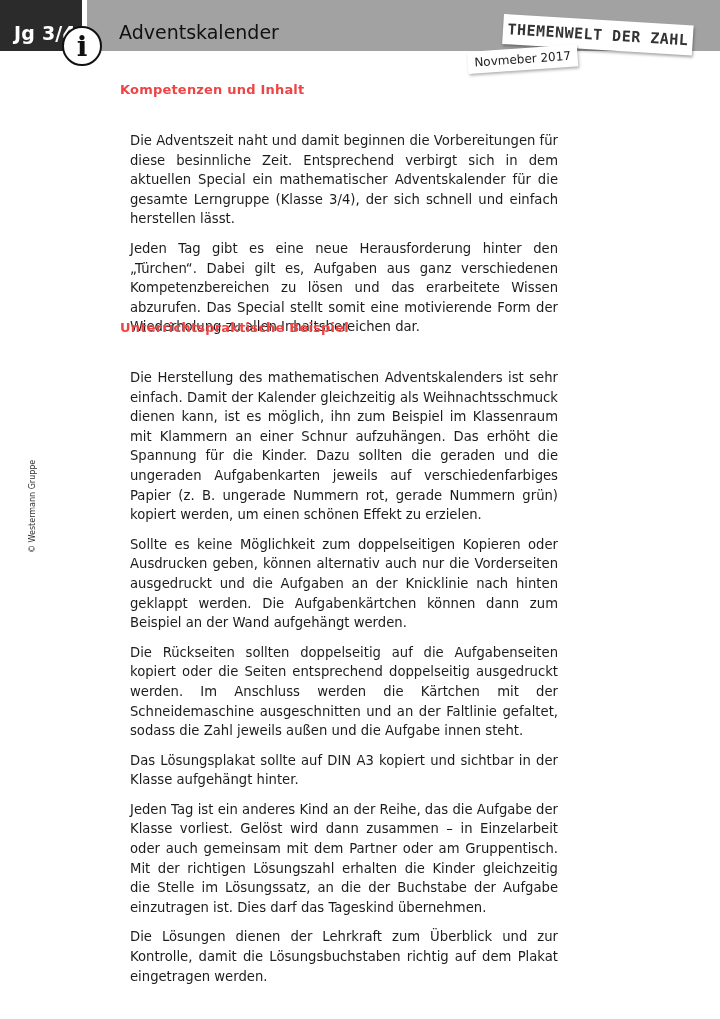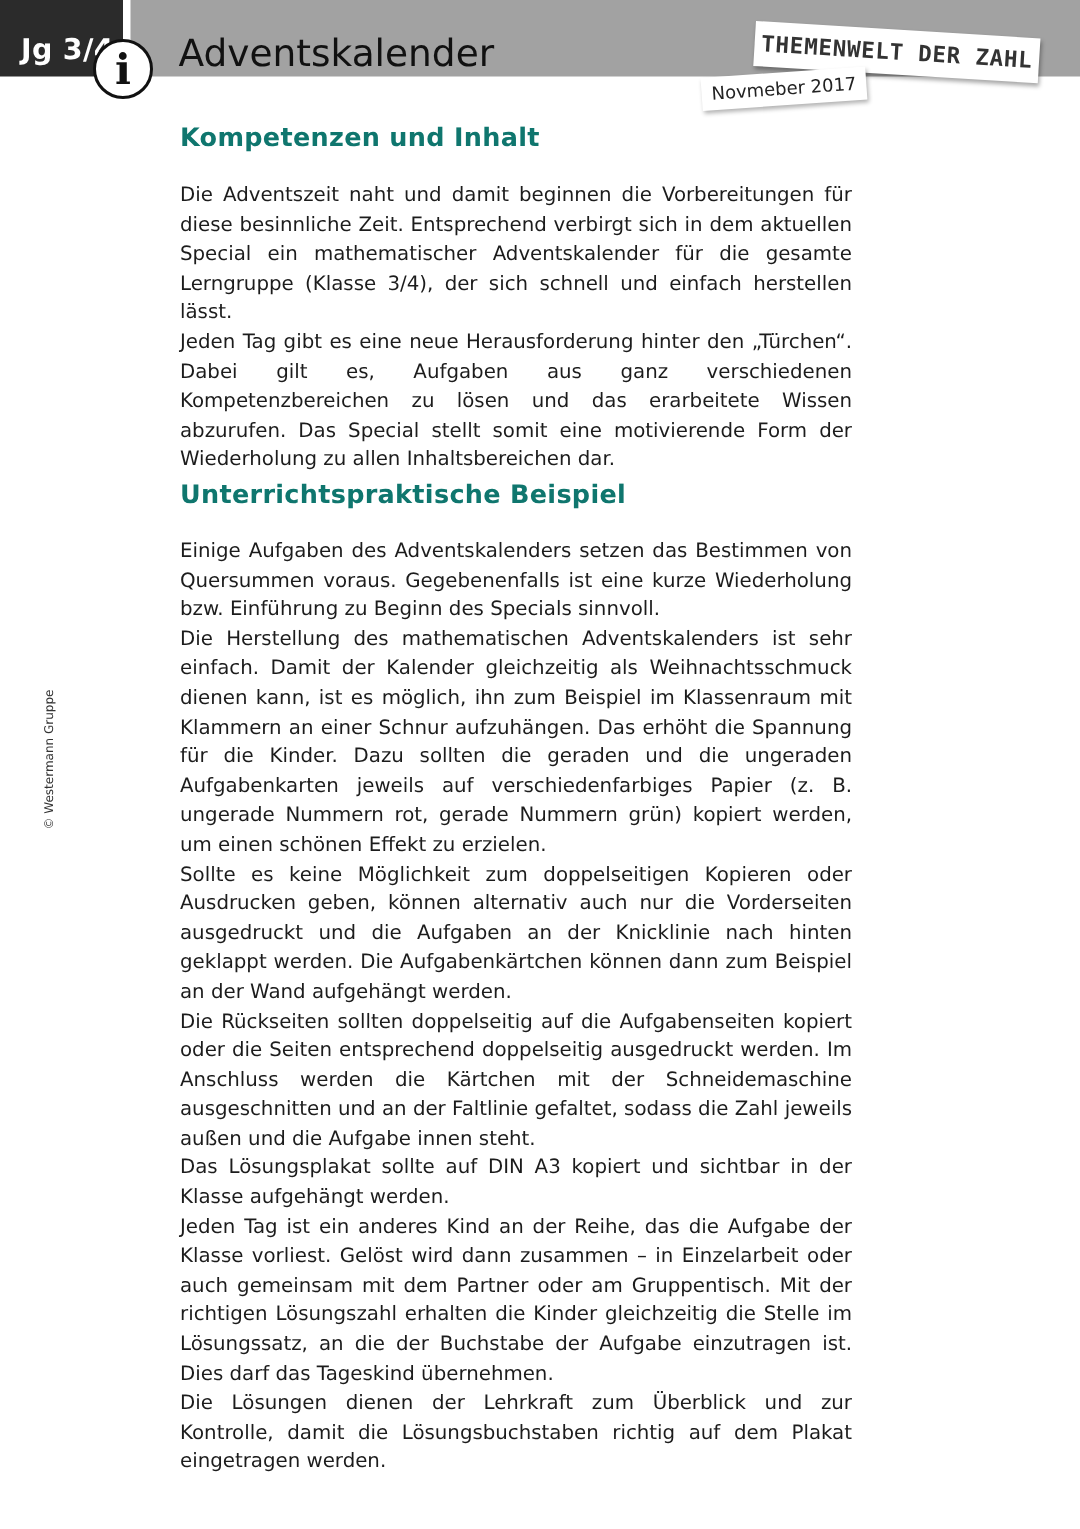--- a/index.html
+++ b/index.html
@@ -14,7 +14,7 @@
                  background: #ffffff; border: 2px solid #111; box-sizing: border-box;
                  display: flex; align-items: center; justify-content: center; }
     .info-icon span { font-family: "DejaVu Serif", serif; font-weight: bold; font-size: 28px; color: #111; line-height: 1; margin-top: 2px; }
-    .title { position: absolute; left: 119px; top: 21px; font-size: 25px; color: #111;
+    .title { position: absolute; left: 119px; top: 21px; font-size: 19px; color: #111;
              font-family: "DejaVu Sans", sans-serif; }
     .tag-theme { position: absolute; left: 504px; top: 14px; width: 190px; height: 30px; background: #ffffff;
                  transform: rotate(3.5deg); transform-origin: left top;

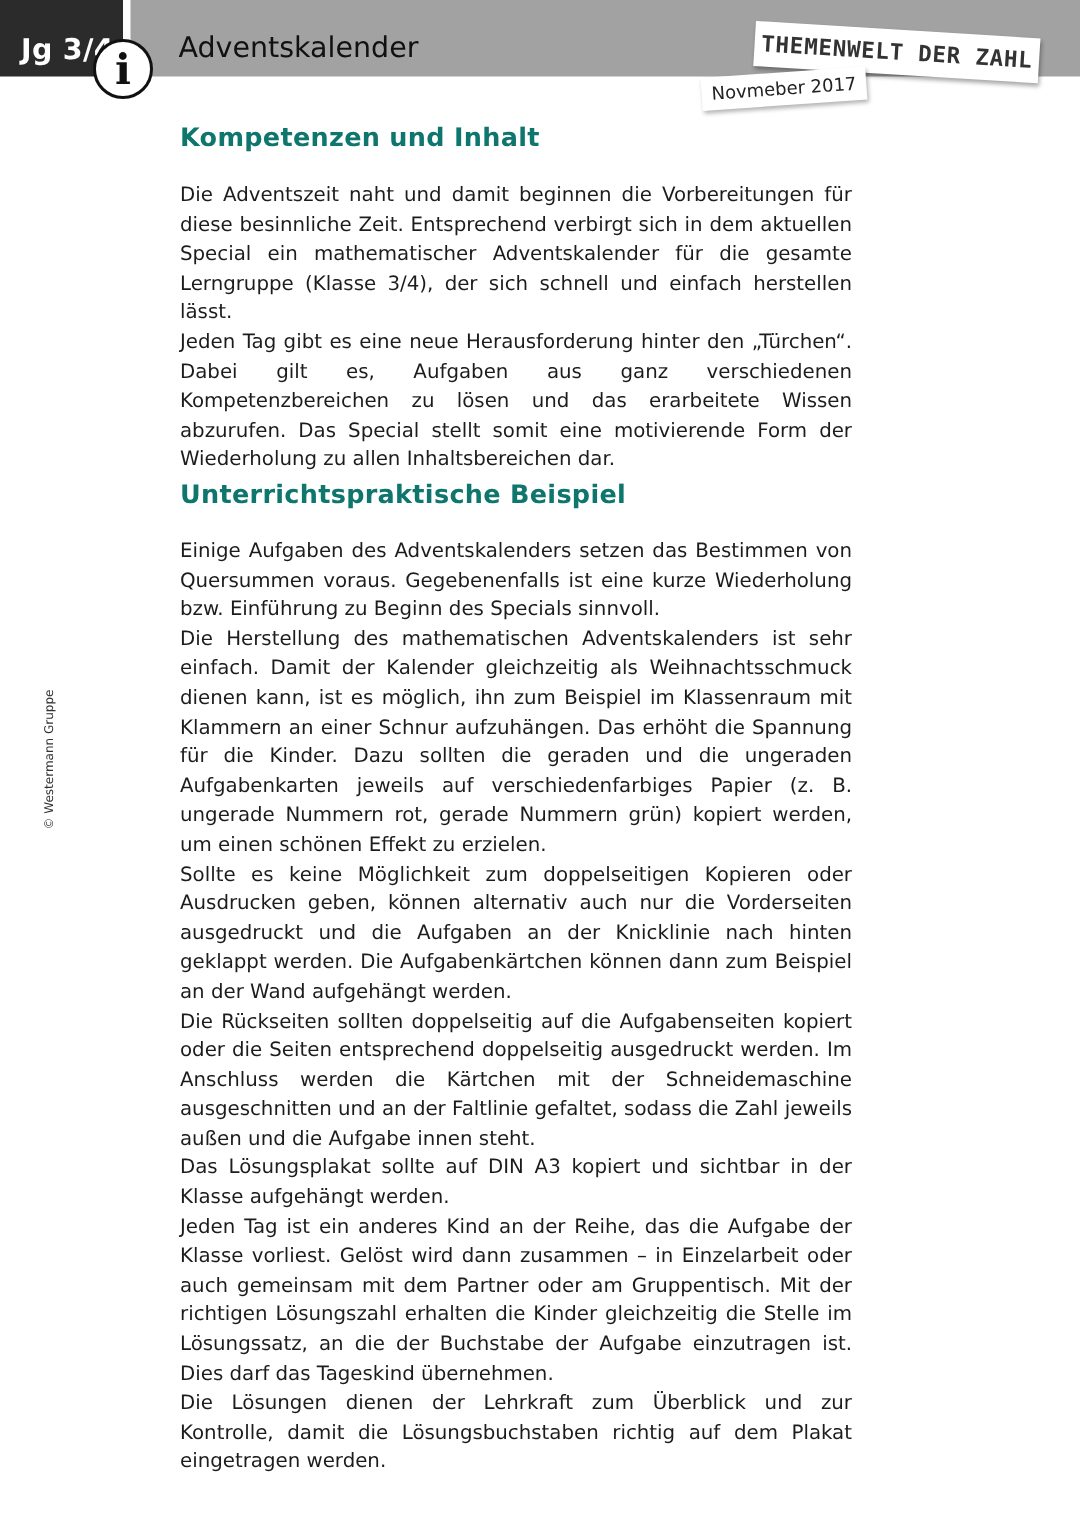--- a/index.html
+++ b/index.html
@@ -27,7 +27,7 @@
                 box-shadow: 1px 2px 3px rgba(0,0,0,0.3);
                 display: flex; align-items: center; justify-content: center; }
     .tag-date span { font-size: 12px; color: #222; }
-    h2 { font-size: 17px; font-weight: bold; margin: 0; color: #0f766e; letter-spacing: 0.2px; }
+    h2 { font-size: 13px; font-weight: bold; margin: 0; color: #ef4444; letter-spacing: 0.2px; }
     .sec1-h { position: absolute; left: 120px; top: 82px; }
     .sec2-h { position: absolute; left: 120px; top: 320px; }
     .para { position: absolute; left: 120px; width: 448px; font-size: 13.2px; line-height: 19.6px;

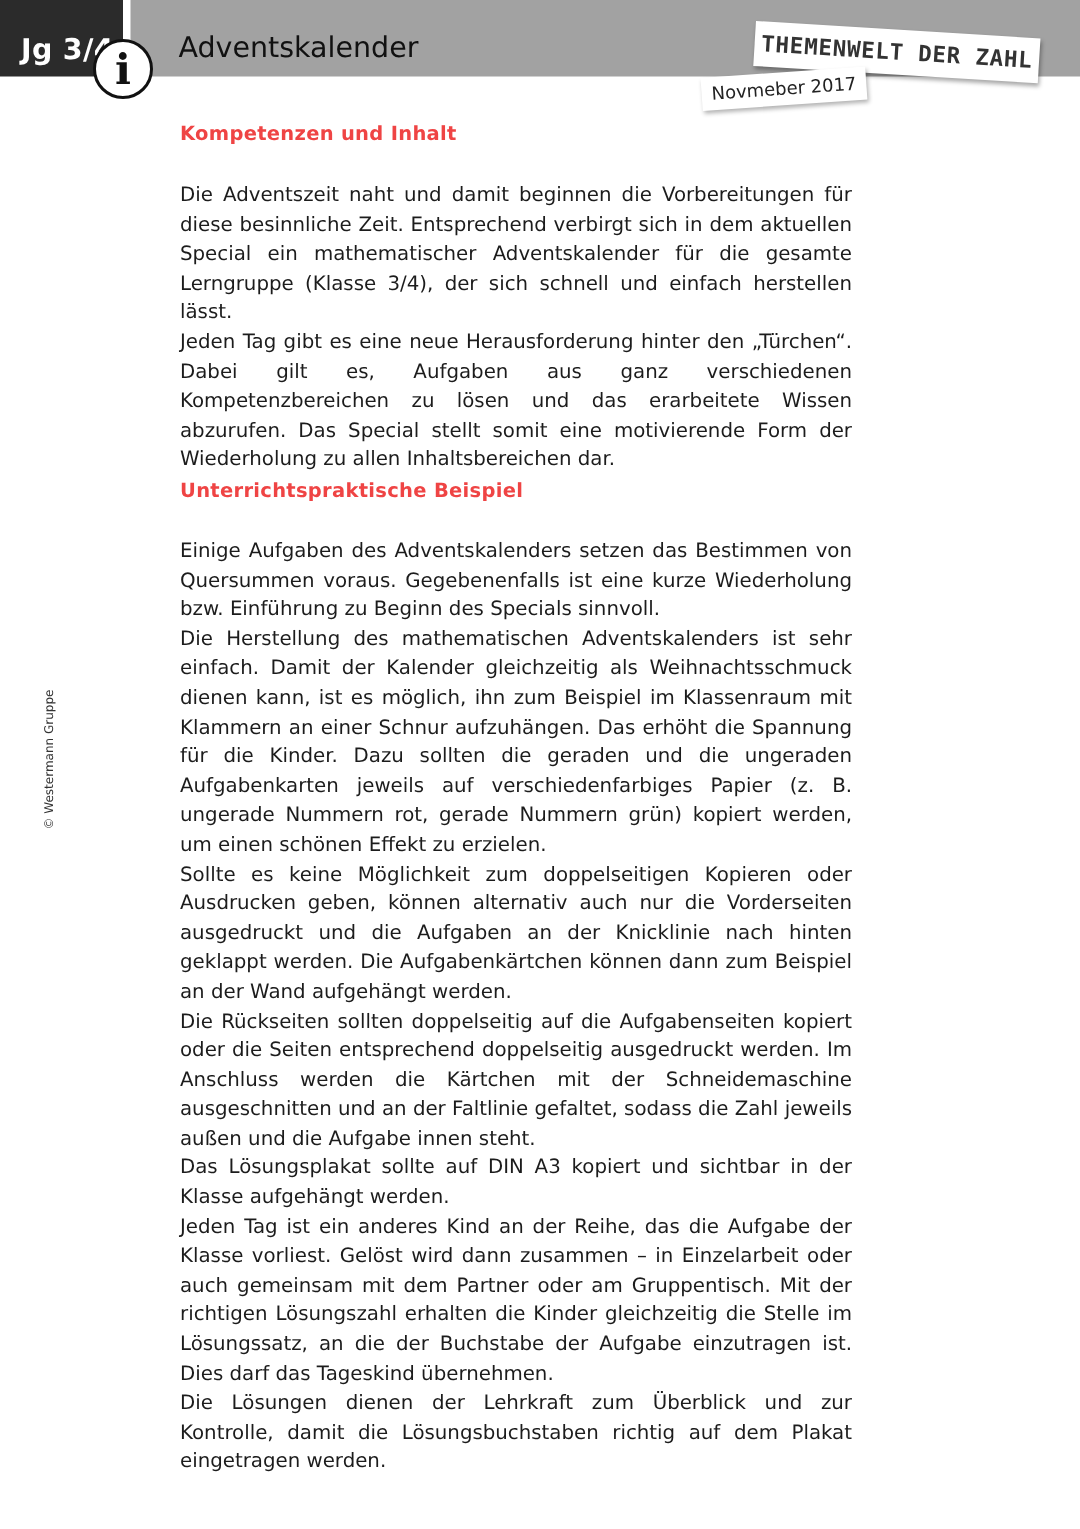--- a/index.html
+++ b/index.html
@@ -32,7 +32,7 @@
     .sec2-h { position: absolute; left: 120px; top: 320px; }
     .para { position: absolute; left: 120px; width: 448px; font-size: 13.2px; line-height: 19.6px;
             text-align: justify; color: #1c1c1c; }
-    .para p { margin: 0; }
+    .para p { margin: 10px; }
     .p1 { top: 121px; }
     .p2 { top: 358px; }
     .copyright { position: absolute; left: 28px; top: 553px; transform: rotate(-90deg); transform-origin: left top;

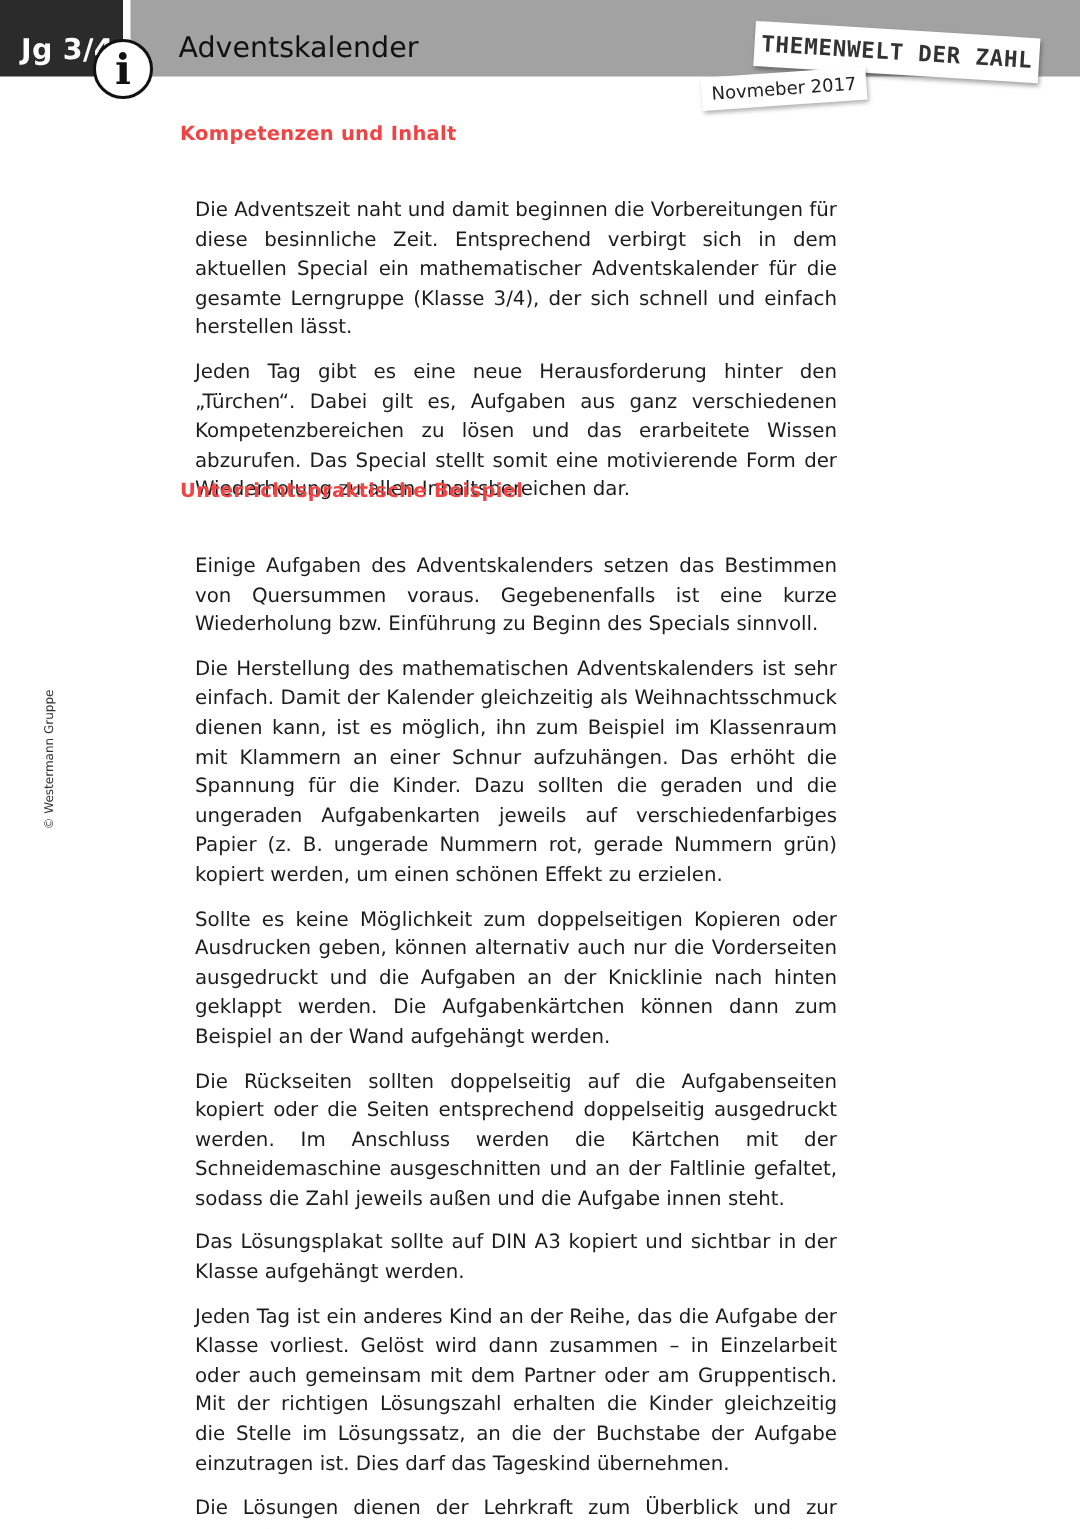--- a/index.html
+++ b/index.html
@@ -65,7 +65,6 @@
 
 <h2 class="sec2-h">Unterrichtspraktische Beispiel</h2>
 <div class="para p2">
-  <p>Einige Aufgaben des Adventskalenders setzen das Bestimmen von Quersummen voraus. Gegebenenfalls ist eine kurze Wiederholung bzw. Einführung zu Beginn des Specials sinnvoll.</p>
   <p>Die Herstellung des mathematischen Adventskalenders ist sehr einfach. Damit der Kalender gleichzeitig als Weihnachtsschmuck dienen kann, ist es möglich, ihn zum Beispiel im Klassenraum mit Klammern an einer Schnur aufzuhängen. Das erhöht die Spannung für die Kinder. Dazu sollten die geraden und die ungeraden Aufgabenkarten jeweils auf verschiedenfarbiges Papier (z. B. ungerade Nummern rot, gerade Nummern grün) kopiert werden, um einen schönen Effekt zu erzielen.</p>
   <p>Sollte es keine Möglichkeit zum doppelseitigen Kopieren oder Ausdrucken geben, können alternativ auch nur die Vorderseiten ausgedruckt und die Aufgaben an der Knicklinie nach hinten geklappt werden. Die Aufgabenkärtchen können dann zum Beispiel an der Wand aufgehängt werden.</p>
   <p>Die Rückseiten sollten doppelseitig auf die Aufgabenseiten kopiert oder die Seiten entsprechend doppelseitig ausgedruckt werden. Im Anschluss werden die Kärtchen mit der Schneidemaschine ausgeschnitten und an der Faltlinie gefaltet, sodass die Zahl jeweils außen und die Aufgabe innen steht.</p>

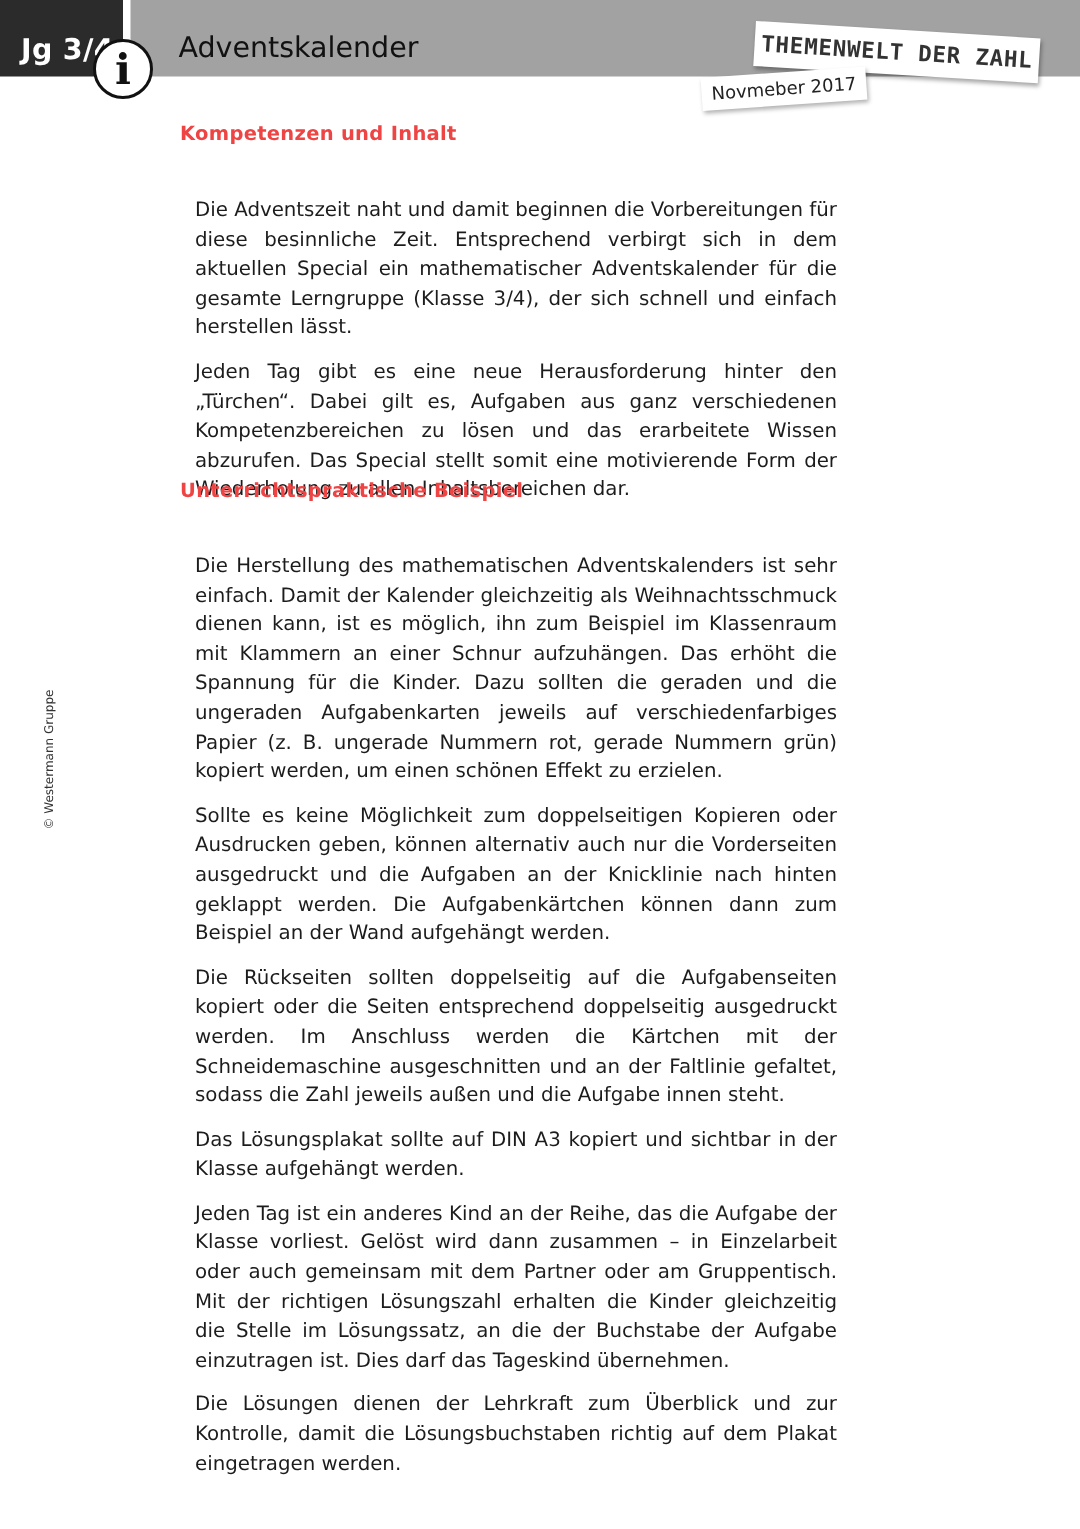--- a/index.html
+++ b/index.html
@@ -68,7 +68,7 @@
   <p>Die Herstellung des mathematischen Adventskalenders ist sehr einfach. Damit der Kalender gleichzeitig als Weihnachtsschmuck dienen kann, ist es möglich, ihn zum Beispiel im Klassenraum mit Klammern an einer Schnur aufzuhängen. Das erhöht die Spannung für die Kinder. Dazu sollten die geraden und die ungeraden Aufgabenkarten jeweils auf verschiedenfarbiges Papier (z. B. ungerade Nummern rot, gerade Nummern grün) kopiert werden, um einen schönen Effekt zu erzielen.</p>
   <p>Sollte es keine Möglichkeit zum doppelseitigen Kopieren oder Ausdrucken geben, können alternativ auch nur die Vorderseiten ausgedruckt und die Aufgaben an der Knicklinie nach hinten geklappt werden. Die Aufgabenkärtchen können dann zum Beispiel an der Wand aufgehängt werden.</p>
   <p>Die Rückseiten sollten doppelseitig auf die Aufgabenseiten kopiert oder die Seiten entsprechend doppelseitig ausgedruckt werden. Im Anschluss werden die Kärtchen mit der Schneidemaschine ausgeschnitten und an der Faltlinie gefaltet, sodass die Zahl jeweils außen und die Aufgabe innen steht.</p>
-  <p>Das Lösungsplakat sollte auf DIN A3 kopiert und sichtbar in der Klasse aufgehängt werden.</p>
+  <p>Das Lösungsplakat sollte auf DIN A3 kopiert und sichtbar in der Klasse aufgehängt hinter.</p>
   <p>Jeden Tag ist ein anderes Kind an der Reihe, das die Aufgabe der Klasse vorliest. Gelöst wird dann zusammen – in Einzelarbeit oder auch gemeinsam mit dem Partner oder am Gruppentisch. Mit der richtigen Lösungszahl erhalten die Kinder gleichzeitig die Stelle im Lösungssatz, an die der Buchstabe der Aufgabe einzutragen ist. Dies darf das Tageskind übernehmen.</p>
   <p>Die Lösungen dienen der Lehrkraft zum Überblick und zur Kontrolle, damit die Lösungsbuchstaben richtig auf dem Plakat eingetragen werden.</p>
 </div>

